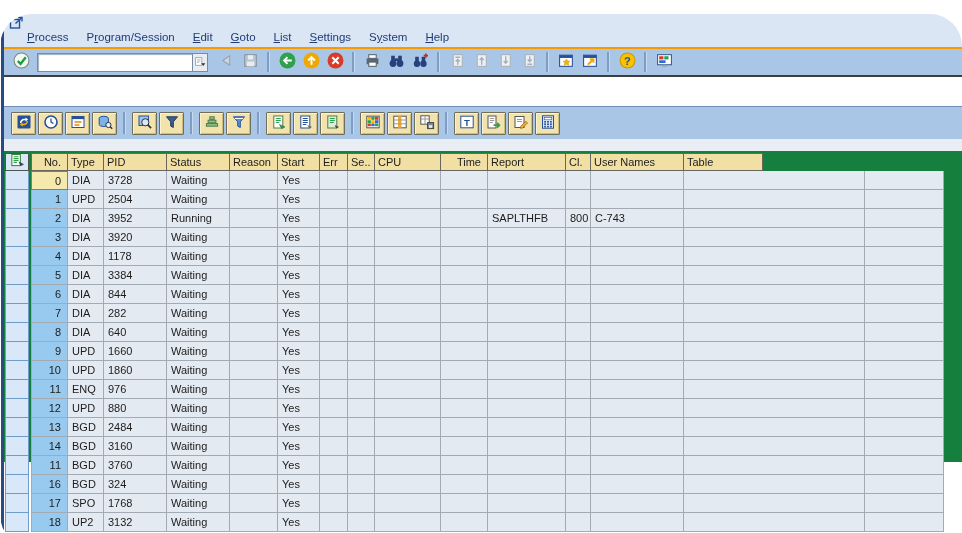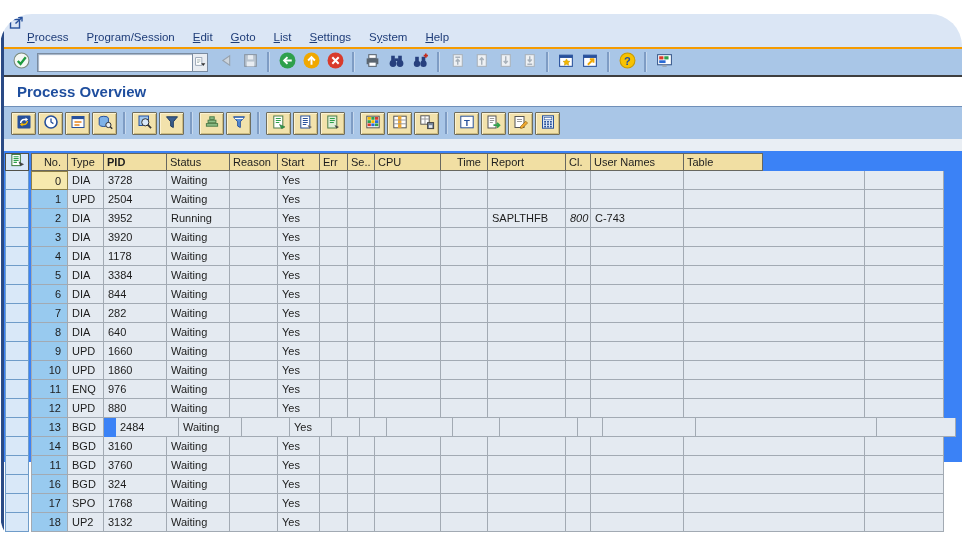--- a/index.html
+++ b/index.html
@@ -242,9 +242,6 @@
     </div>
   <div class="dark-sep"></div>
 
-  <div class="title-area">
-    <div class="page-title">Process Overview</div>
-  </div>
   <div class="title-sep"></div>
 
   <div class="app-toolbar" id="app-toolbar">

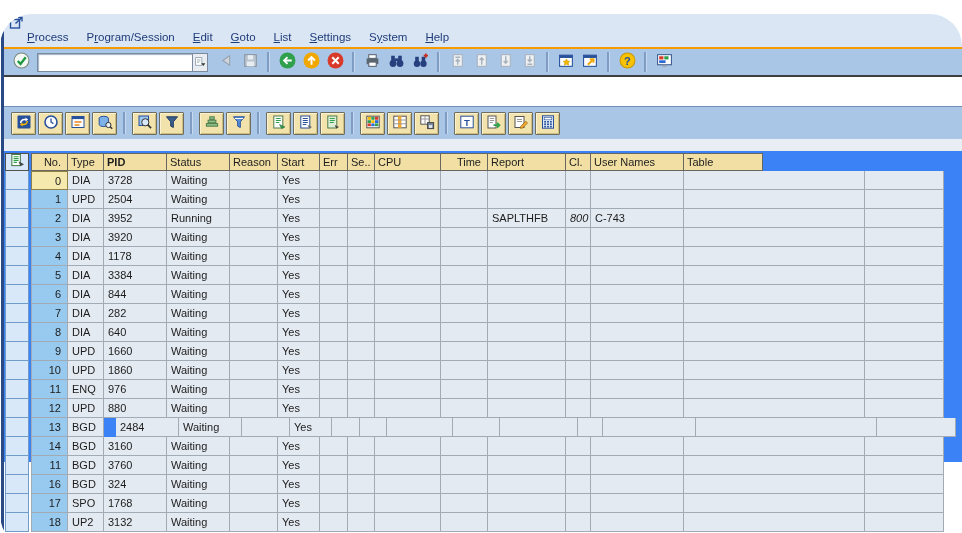--- a/index.html
+++ b/index.html
@@ -50,7 +50,7 @@
   .pre-table-strip{position:absolute;left:4px;top:125px;right:0;height:12px;background:#E9EEF4;}
 
   
-  .table-area{position:absolute;left:4px;top:137px;right:0;height:311px;background:#3b82f6;}
+  .table-area{position:absolute;left:4px;top:137px;right:0;height:311px;background:#15803d;}
   .grid{position:absolute;left:1px;top:2px;}
   .g-row{display:flex;height:19px;}
   .g-row.header{height:18px;}

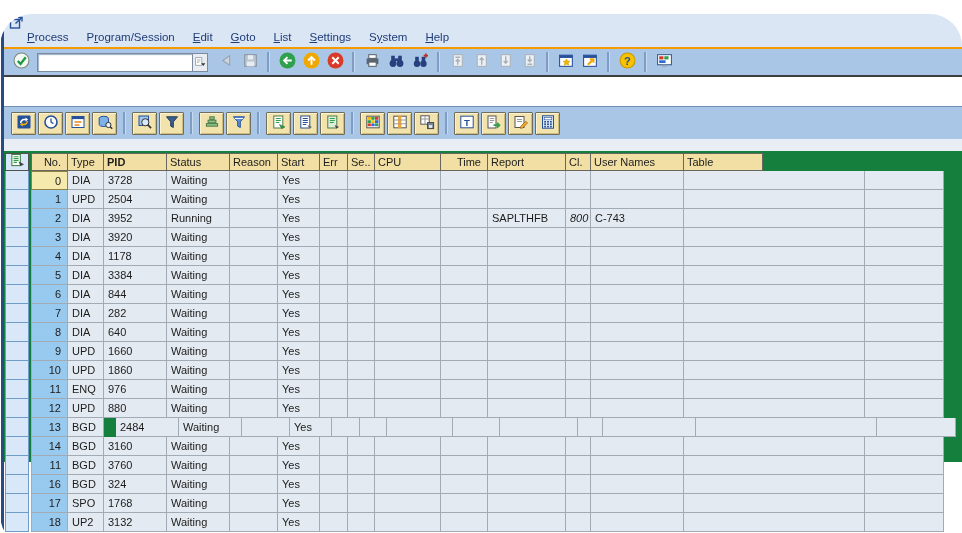--- a/index.html
+++ b/index.html
@@ -410,7 +410,7 @@
           </div>
           <div class="h-cell al-right" style="width: 37px;">No.</div>
           <div class="h-cell" style="width: 36px;">Type</div>
-          <div class="h-cell" style="width: 63px; font-weight: bold;">PID</div>
+          <div class="h-cell" style="width: 63px;">PID</div>
           <div class="h-cell" style="width: 63px;">Status</div>
           <div class="h-cell" style="width: 48px;">Reason</div>
           <div class="h-cell" style="width: 42px;">Start</div>

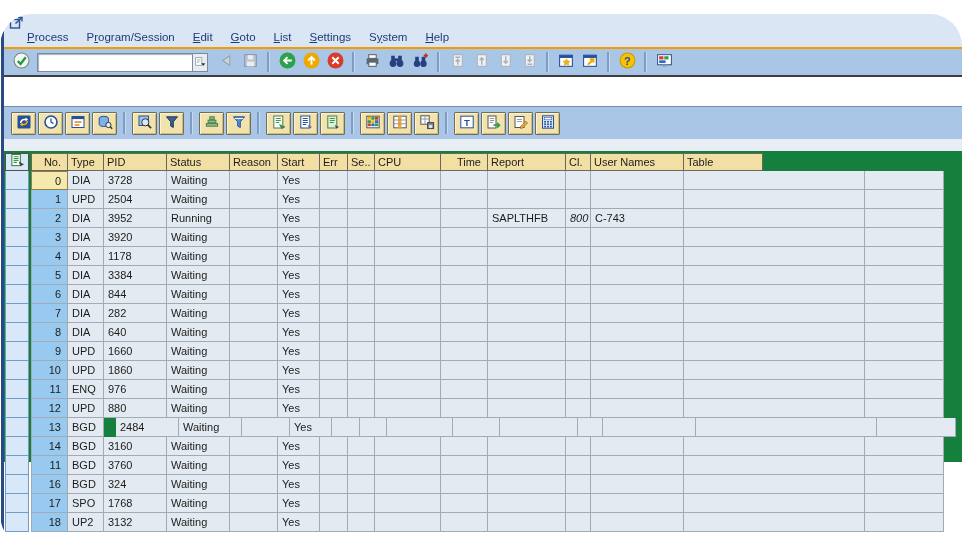--- a/index.html
+++ b/index.html
@@ -472,7 +472,7 @@
           <div class="d-cell" style="width: 66px;"></div>
           <div class="d-cell al-right" style="width: 47px;"></div>
           <div class="d-cell" style="width: 78px;">SAPLTHFB</div>
-          <div class="d-cell" style="width: 25px; font-style: italic;">800</div>
+          <div class="d-cell" style="width: 25px;">800</div>
           <div class="d-cell" style="width: 93px;">C-743</div>
           <div class="d-cell" style="width: 181px;"></div>
           <div class="d-cell" style="width: 79px;"></div>

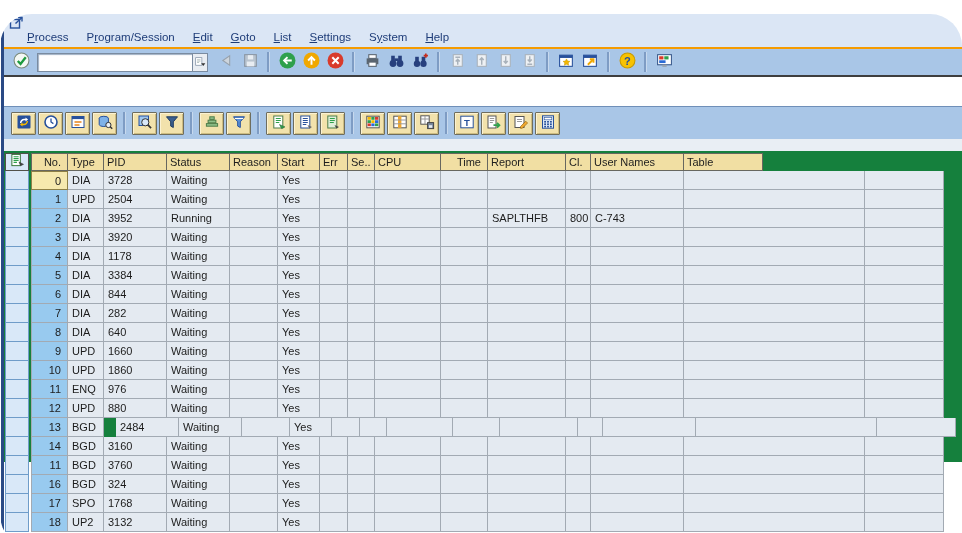--- a/index.html
+++ b/index.html
@@ -661,7 +661,7 @@
           <div class="sel-cell"></div>
           <div class="d-cell first no-cell al-right" style="width: 37px;">13</div>
           <div class="d-cell" style="width: 36px;">BGD</div>
-          <div class="d-cell" style="width: 63px; margin-left: 12px;">2484</div>
+          <div class="d-cell" style="width: 63px;">2484</div>
           <div class="d-cell" style="width: 63px;">Waiting</div>
           <div class="d-cell" style="width: 48px;"></div>
           <div class="d-cell" style="width: 42px;">Yes</div>

